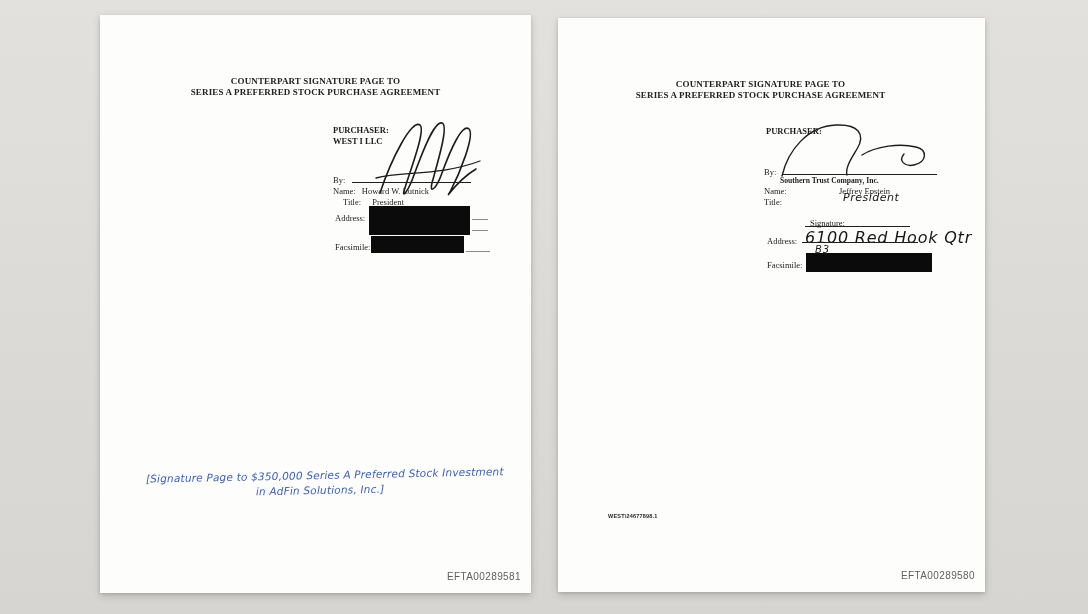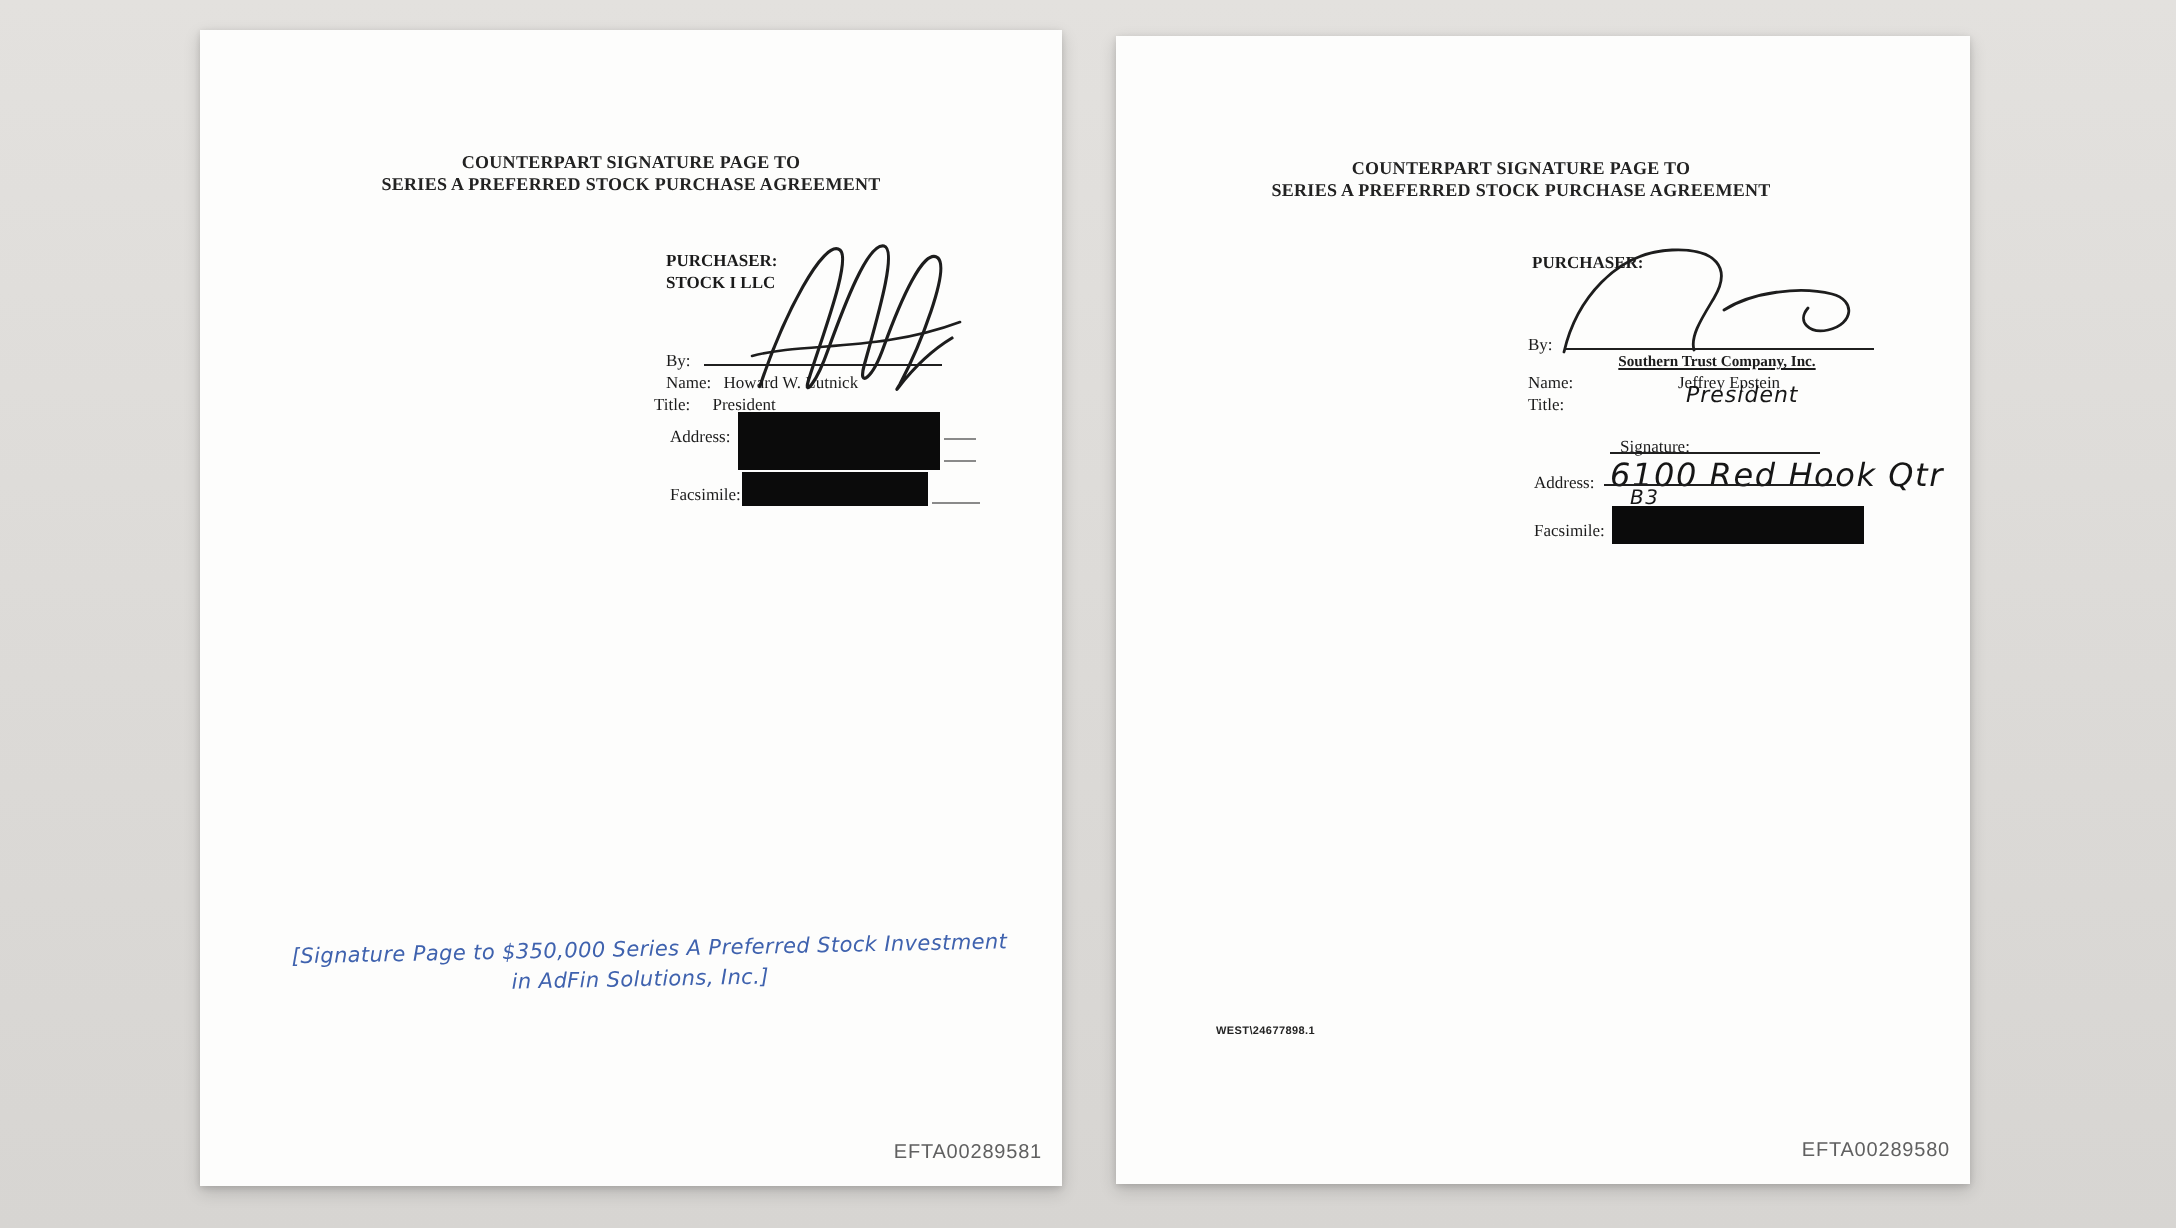--- a/index.html
+++ b/index.html
@@ -62,7 +62,7 @@
 
     <div class="purchaser-block">
       <div>PURCHASER:</div>
-      <div>STOCK I LLC</div>
+      <div>WEST I LLC</div>
     </div>
 
     <svg class="sig" style="left:272px;top:96px;" width="112" height="94" viewBox="0 0 112 94">

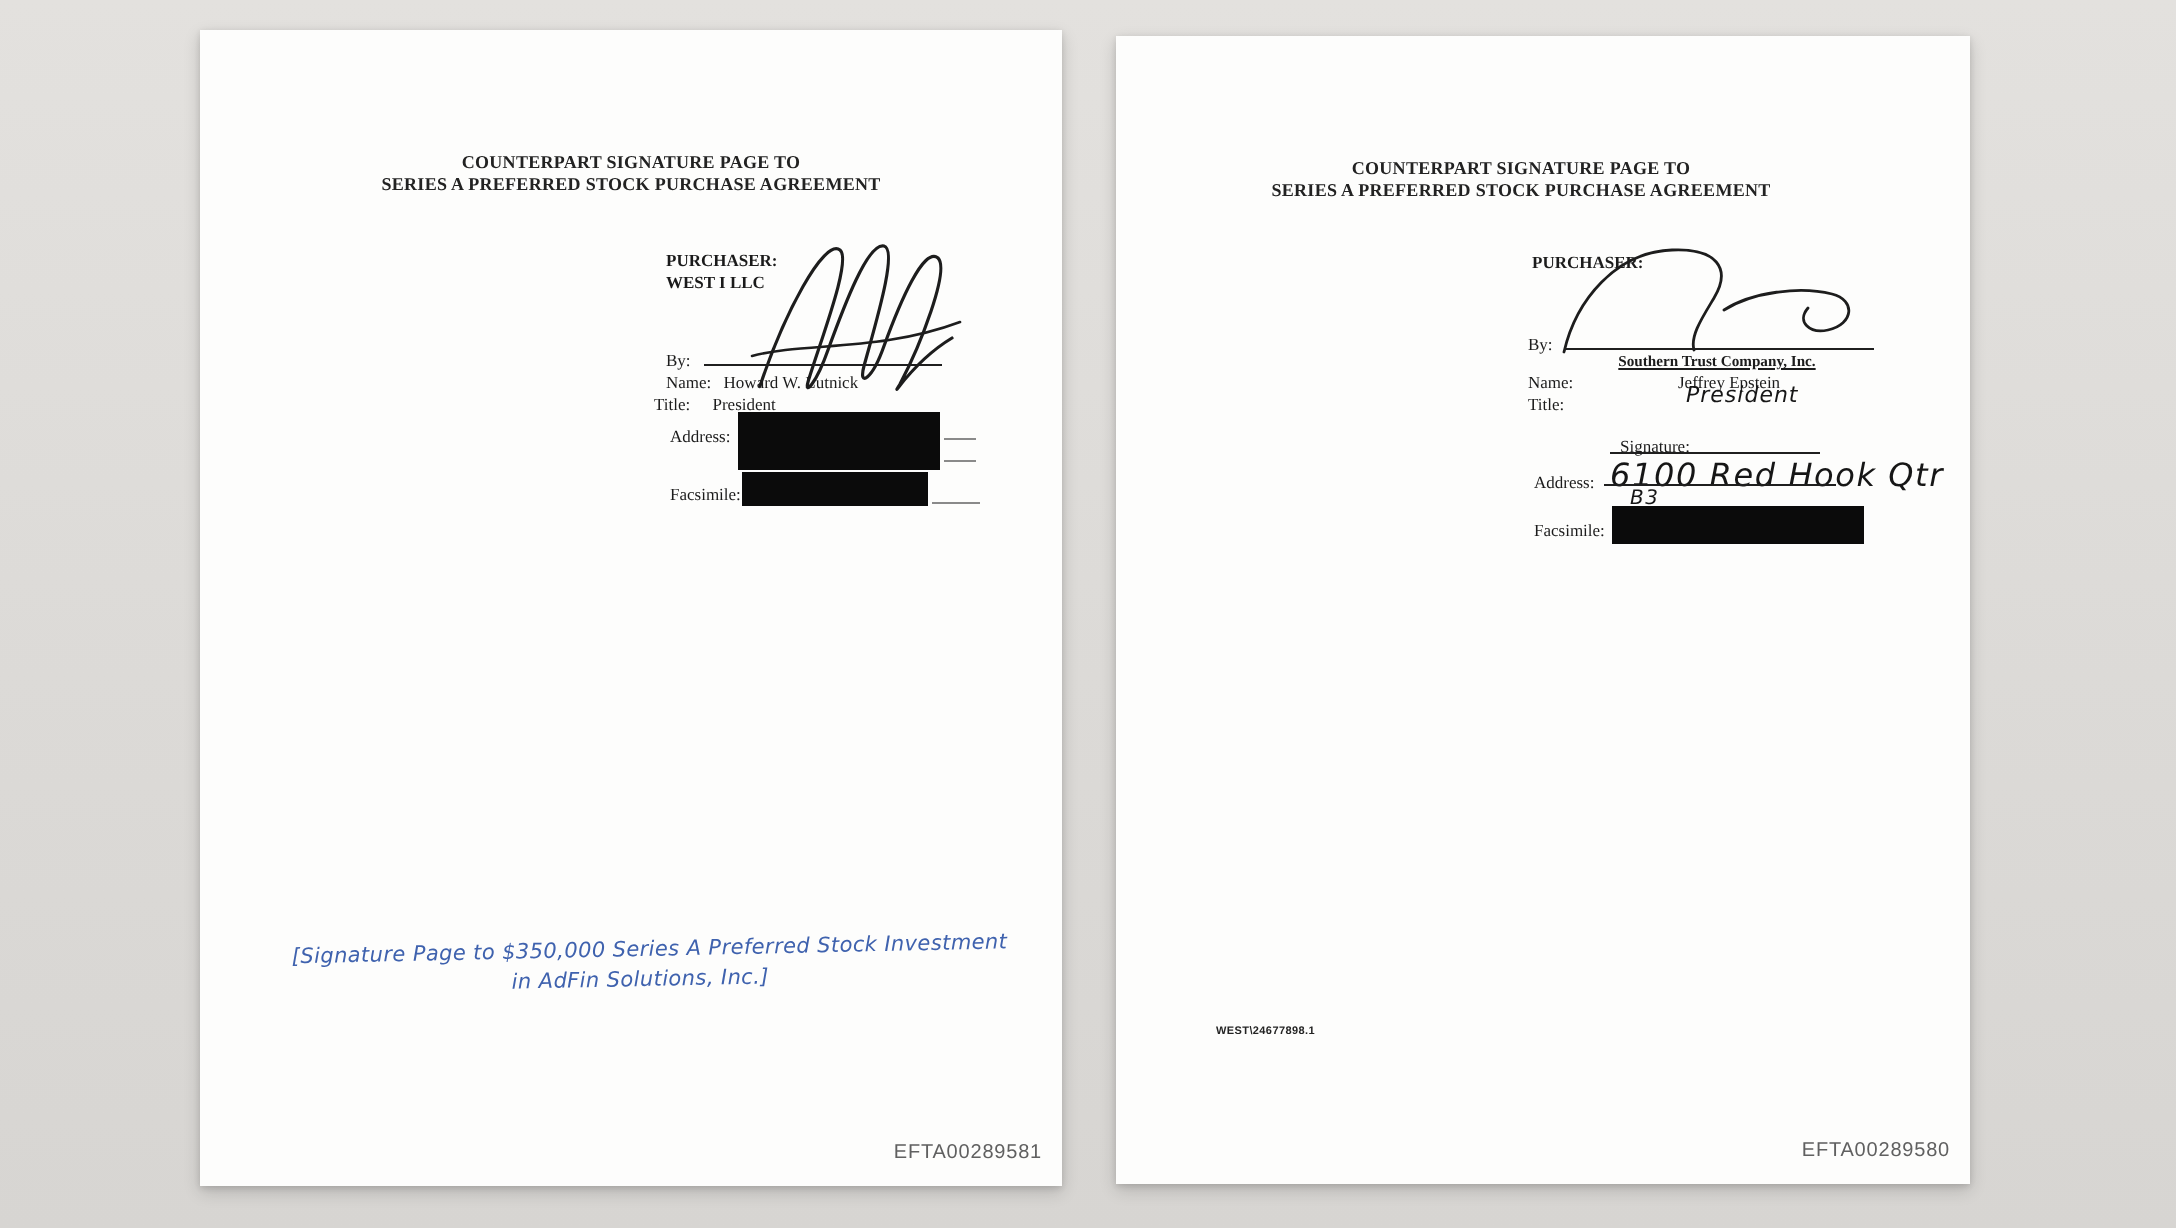--- a/index.html
+++ b/index.html
@@ -121,7 +121,7 @@
       <span class="uline" style="width:155px;margin-left:4px;"></span>
     </div>
 
-    <div class="abs lbl bold" style="left:222px;top:158px;width:157px;text-align:center;font-size:7.6px;text-decoration:underline;">Southern Trust Company, Inc.</div>
+    <div class="abs lbl bold" style="left:222px;top:158px;width:157px;text-align:left;font-size:7.6px;">Southern Trust Company, Inc.</div>
 
     <div class="abs lbl" style="left:206px;top:168px;">Name:</div>
     <div class="abs lbl" style="left:281px;top:168px;">Jeffrey Epstein</div>

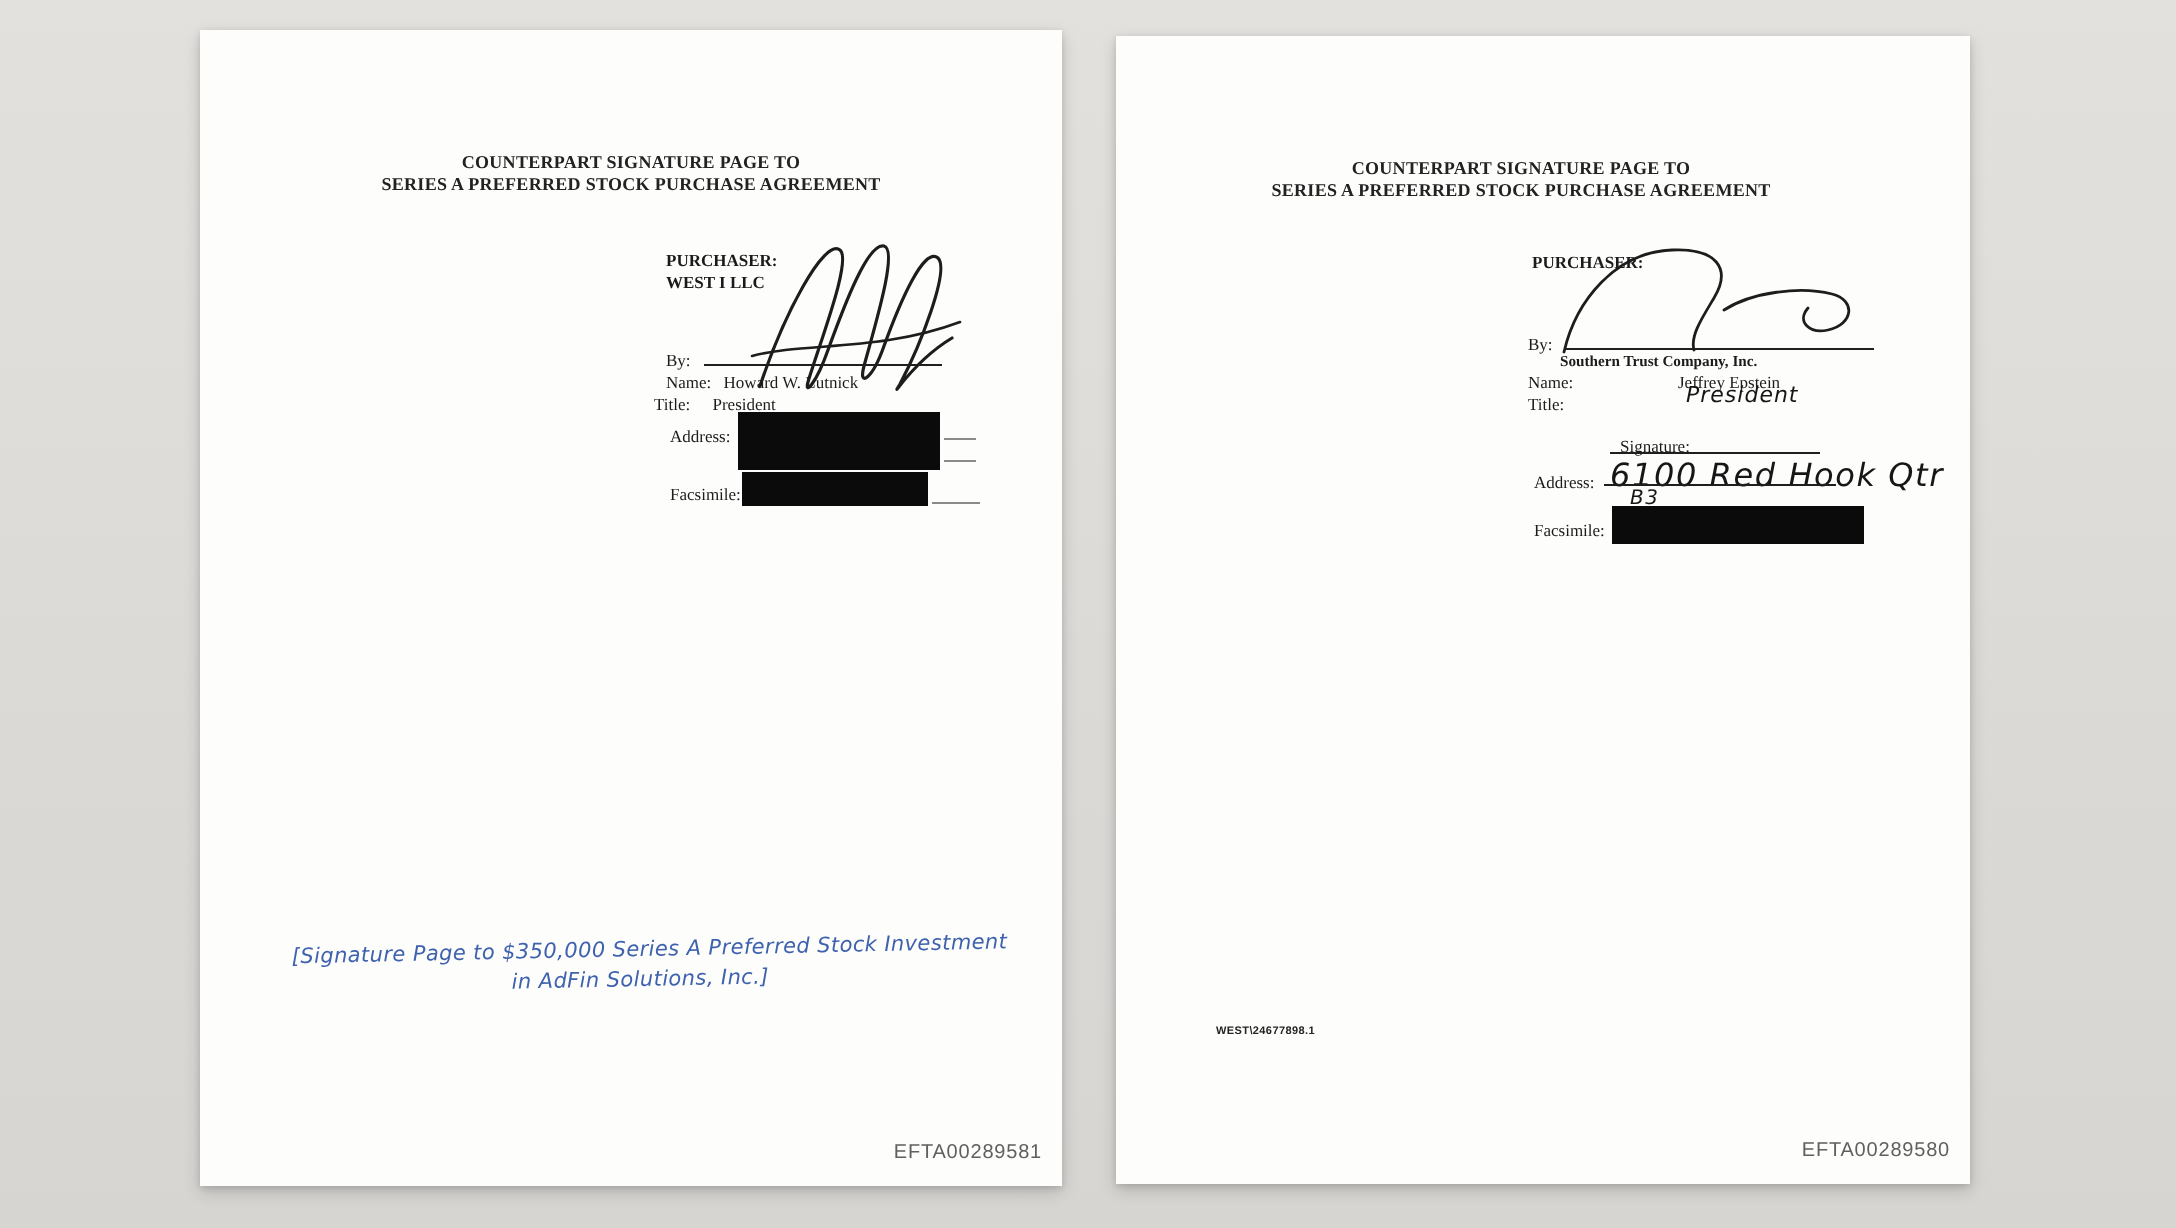--- a/index.html
+++ b/index.html
@@ -80,7 +80,7 @@
       <span style="margin-left:4px;">Howard W. Lutnick</span>
     </div>
 
-    <div class="abs lbl" style="left:227px;top:182px;">
+    <div class="abs lbl" style="left:243px;top:182px;">
       <span>Title:</span>
       <span style="margin-left:9px;">President</span>
     </div>

